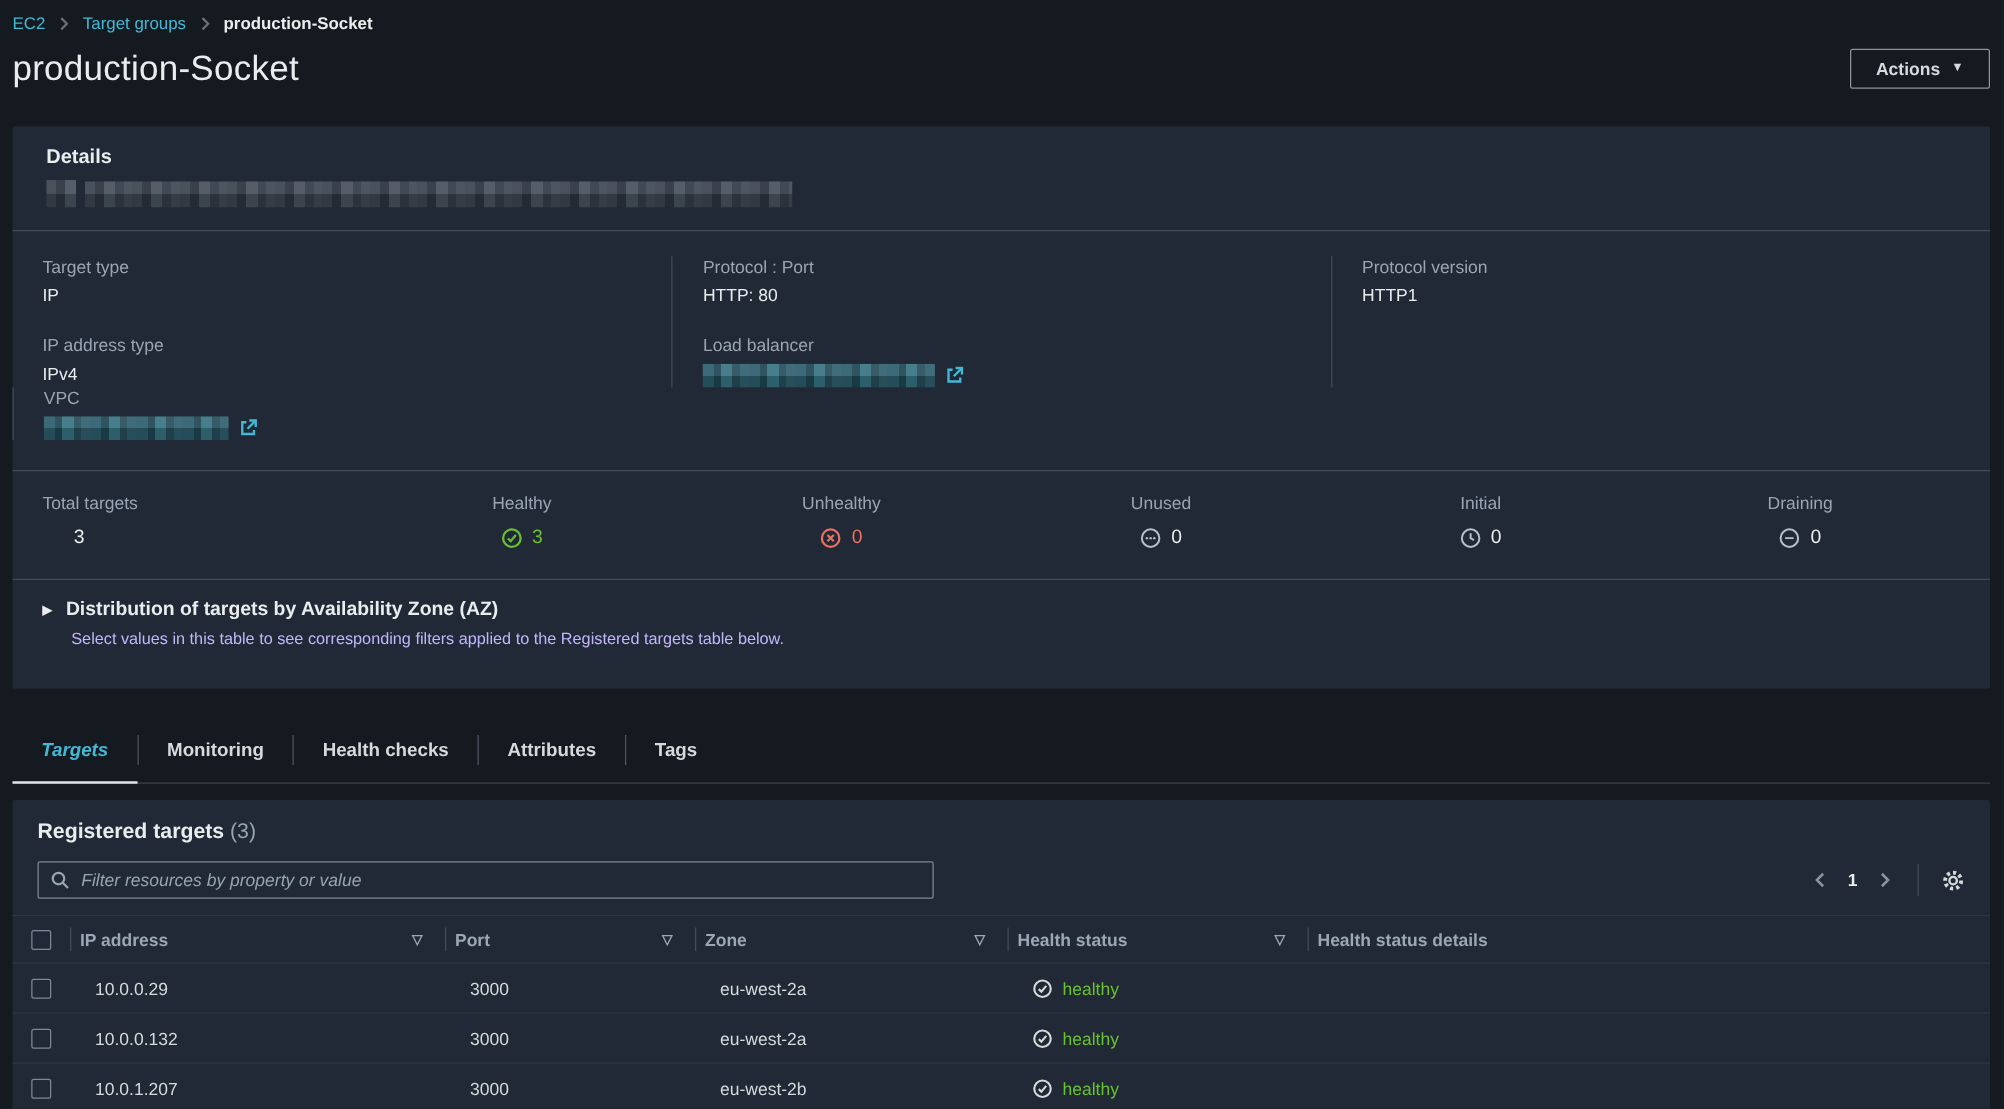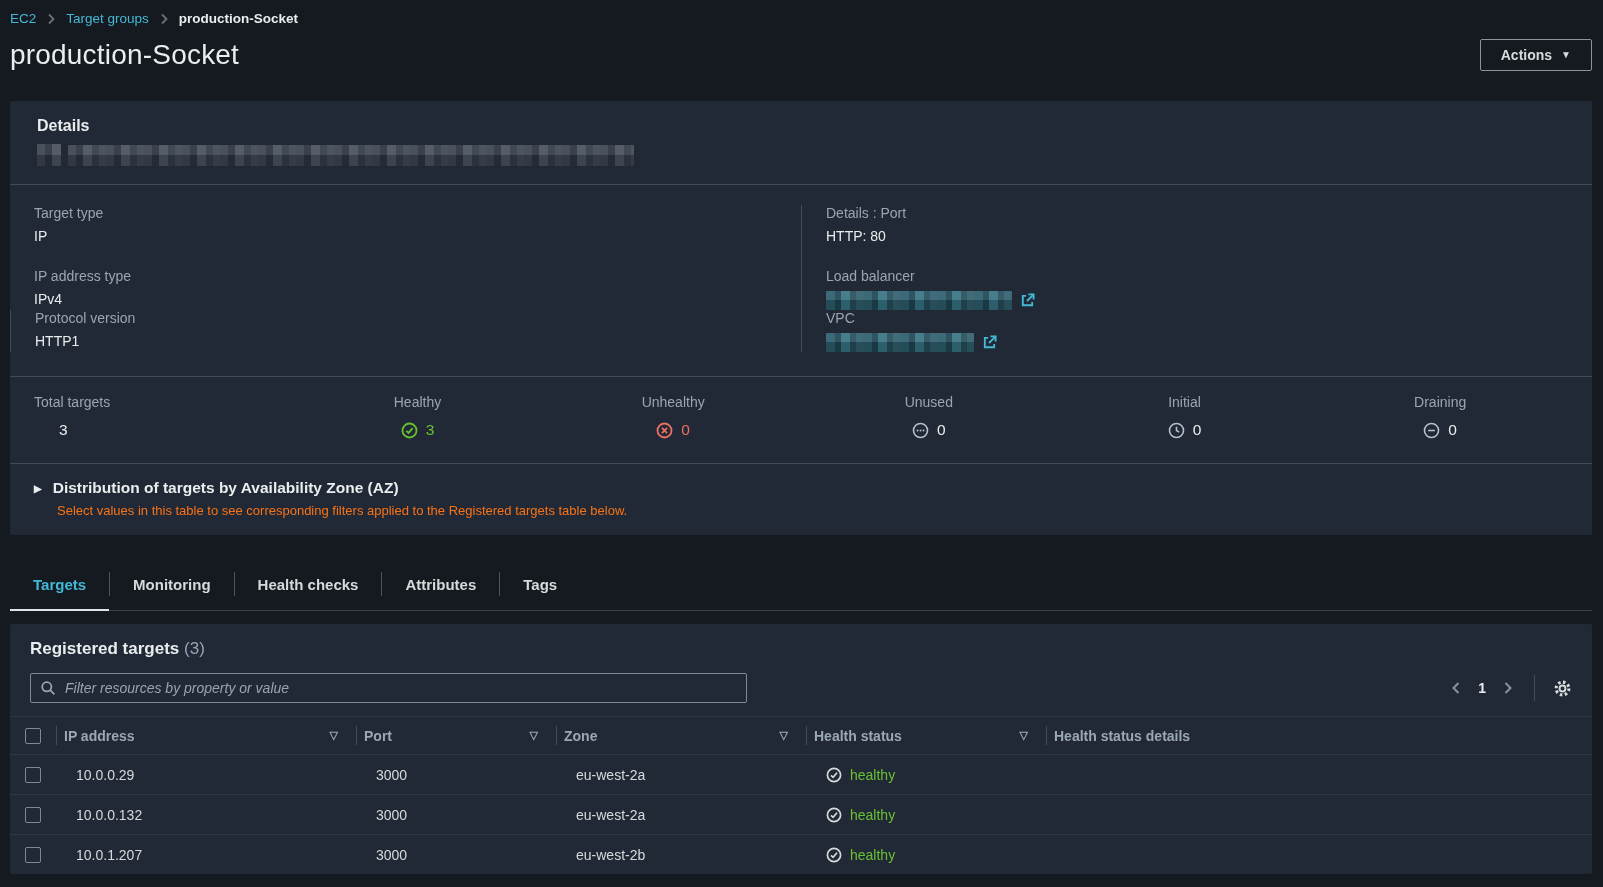--- a/index.html
+++ b/index.html
@@ -75,7 +75,7 @@
   .redact.vpc{width:148px;}
 
   
-  .details-grid{display:grid;grid-template-columns:1fr 1fr;padding:20px 0 24px;}
+  .details-grid{display:grid;grid-template-columns:1fr 1fr 1fr;padding:20px 0 24px;}
   .dcol{padding:0 24px;border-left:1px solid var(--divider);}
   .dcol:first-child{border-left:none;}
   .field + .field{margin-top:24px;}

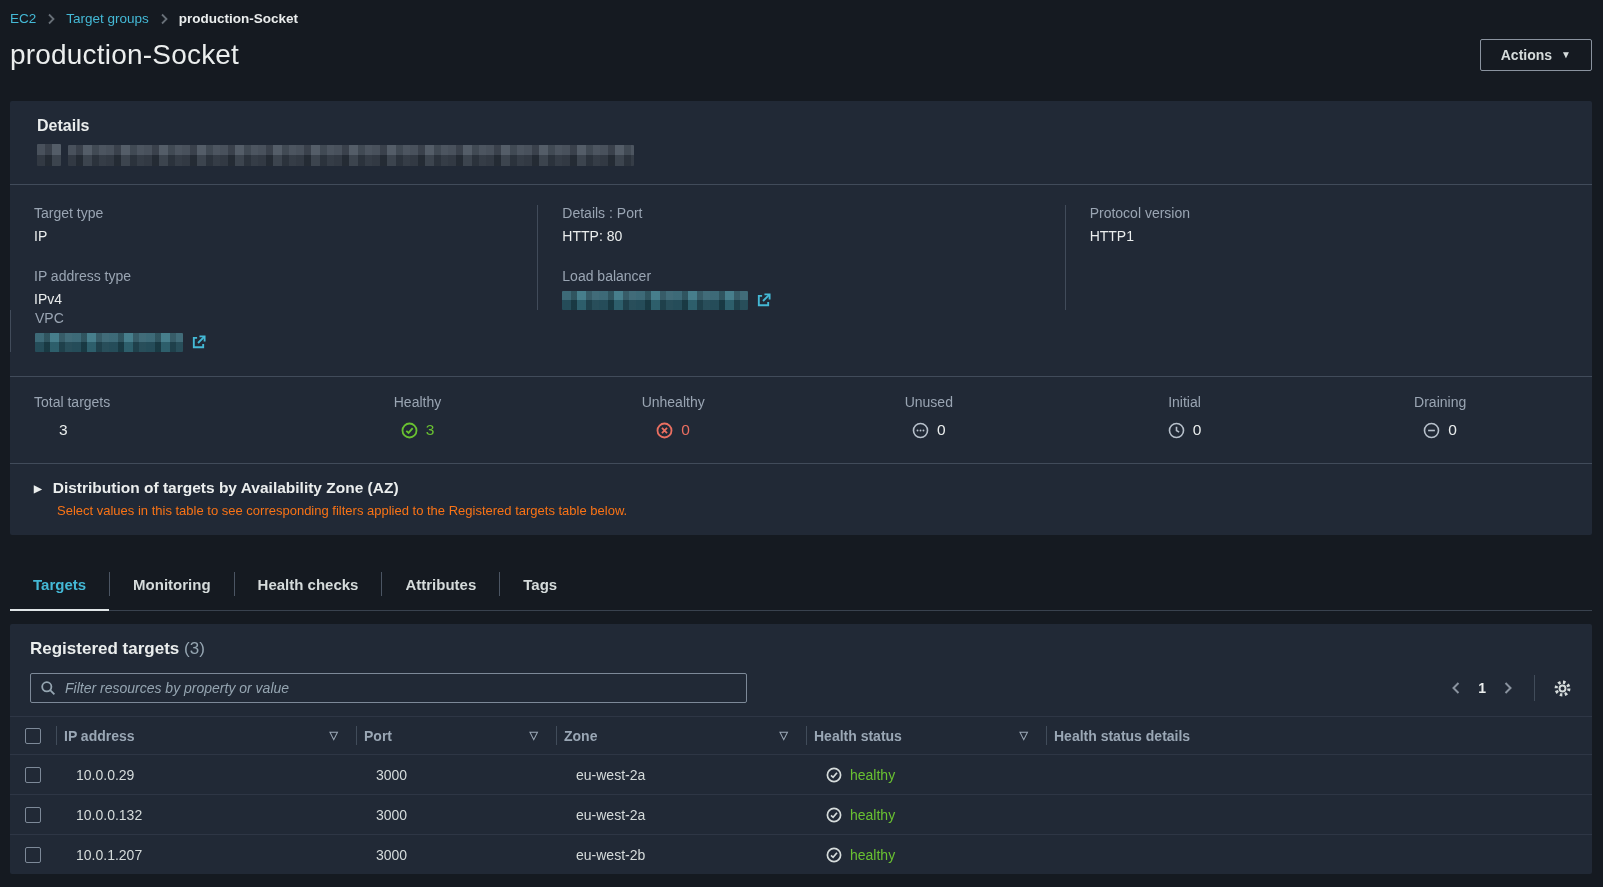--- a/index.html
+++ b/index.html
@@ -204,7 +204,7 @@
       </div>
       <div class="dcol">
         <div class="field">
-          <div class="field-label">Details : Port</div>
+          <div class="field-label">Protocol : Port</div>
           <div class="field-value">HTTP: 80</div>
         </div>
         <div class="field">

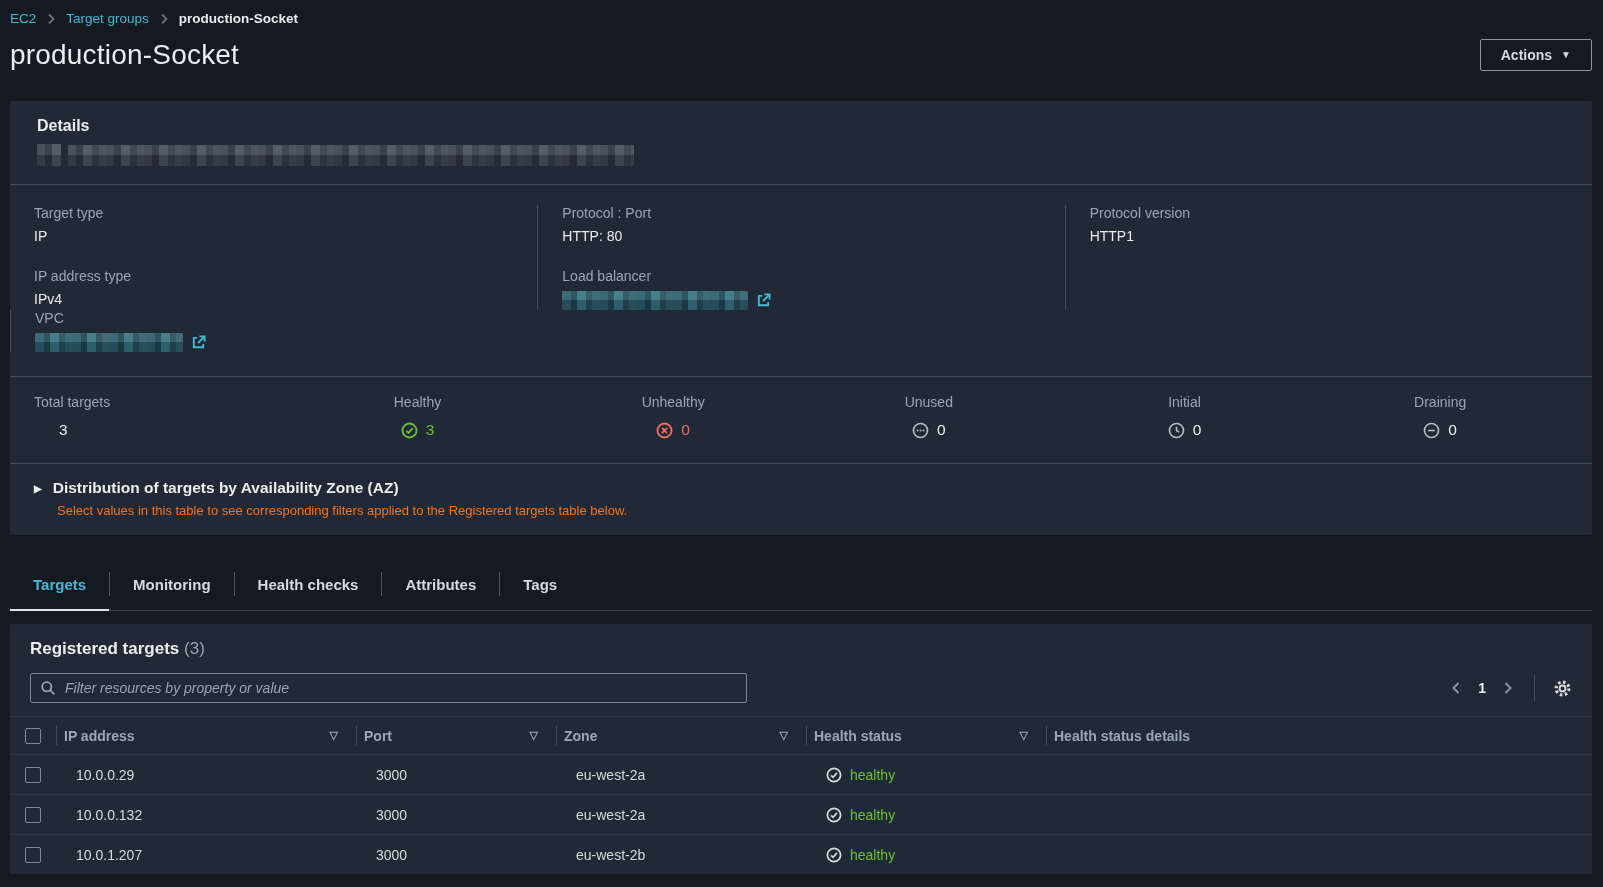--- a/index.html
+++ b/index.html
@@ -100,7 +100,7 @@
   .expander{padding:15px 24px 17px;}
   .expander-title{display:flex;align-items:center;gap:11px;font-size:15.5px;font-weight:700;color:var(--bright);cursor:pointer;}
   .expander-arrow{font-size:10px;color:var(--bright);}
-  .expander-desc{margin:6px 0 0 23px;font-size:13px;color:#f97316;}
+  .expander-desc{margin:6px 0 16px 23px;font-size:13px;color:#c4b5fd;}
 
   
   .tabs{display:flex;align-items:stretch;margin-top:27px;border-bottom:1px solid #39424e;}

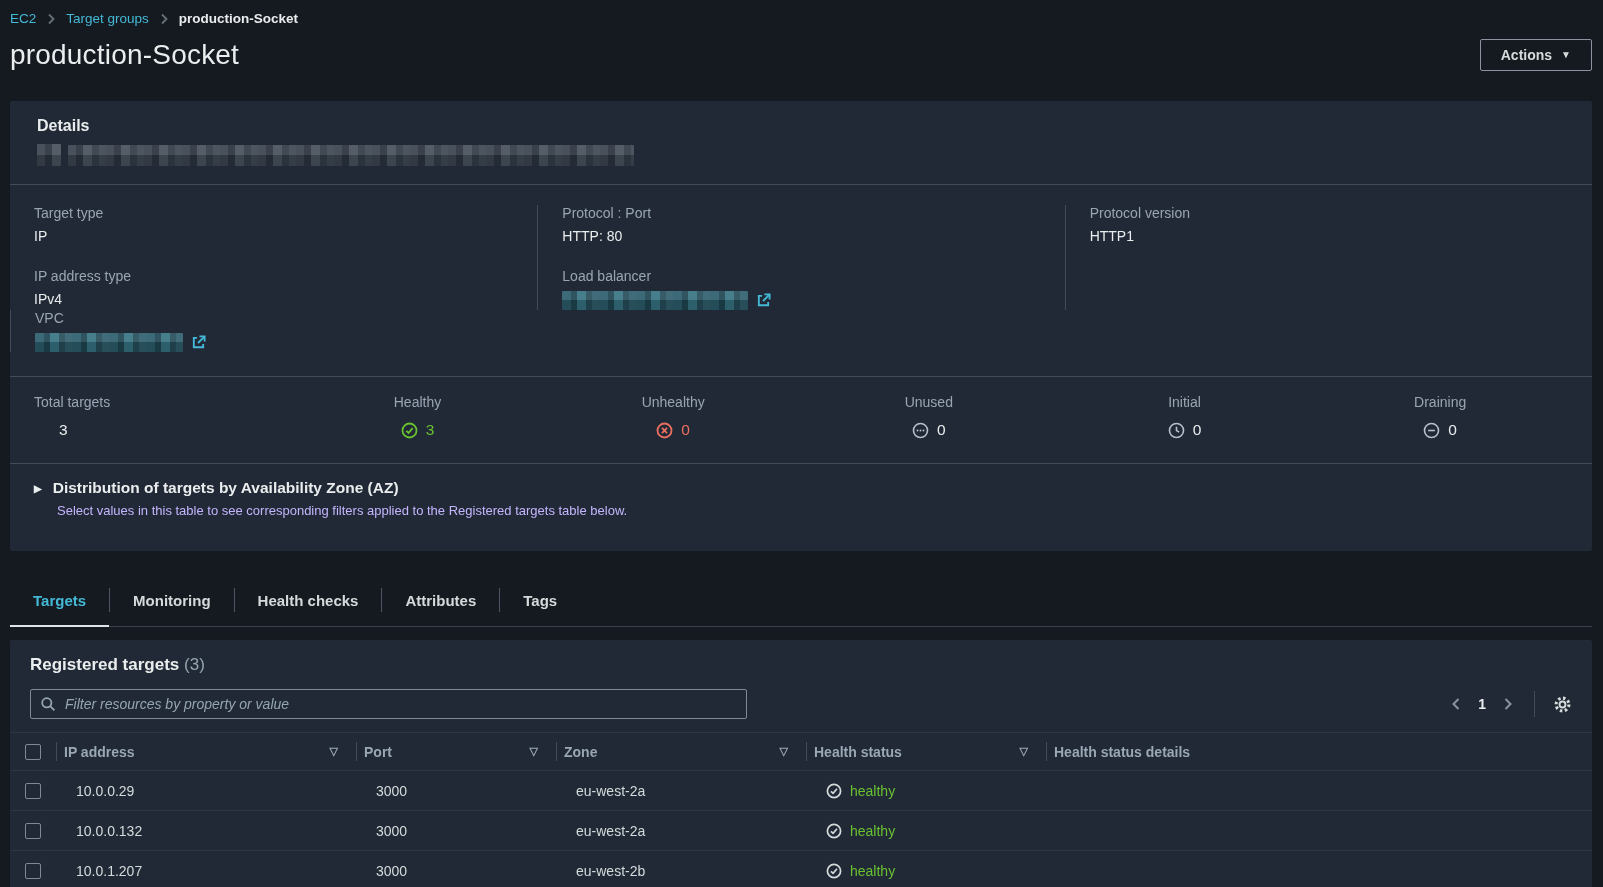--- a/index.html
+++ b/index.html
@@ -108,7 +108,7 @@
     position:relative;display:flex;align-items:center;
     padding:14px 23px 17px;font-size:15px;font-weight:700;color:var(--text);cursor:pointer;
   }
-  .tab.active{color:var(--accent);}
+  .tab.active{color:var(--accent);font-style:italic;}
   .tab.active::after{content:"";position:absolute;left:0;right:0;bottom:-1px;height:2px;background:#dfe4e6;}
   .tabsep{width:1px;background:#4b5563;margin:10px 0 14px;}
 

